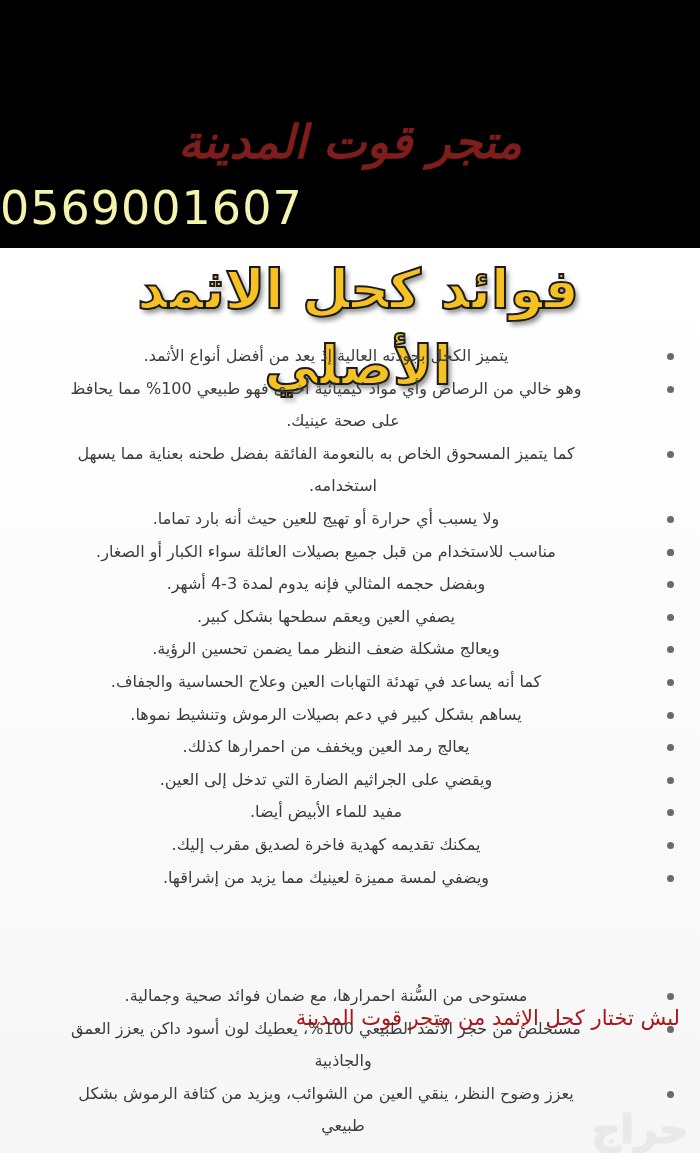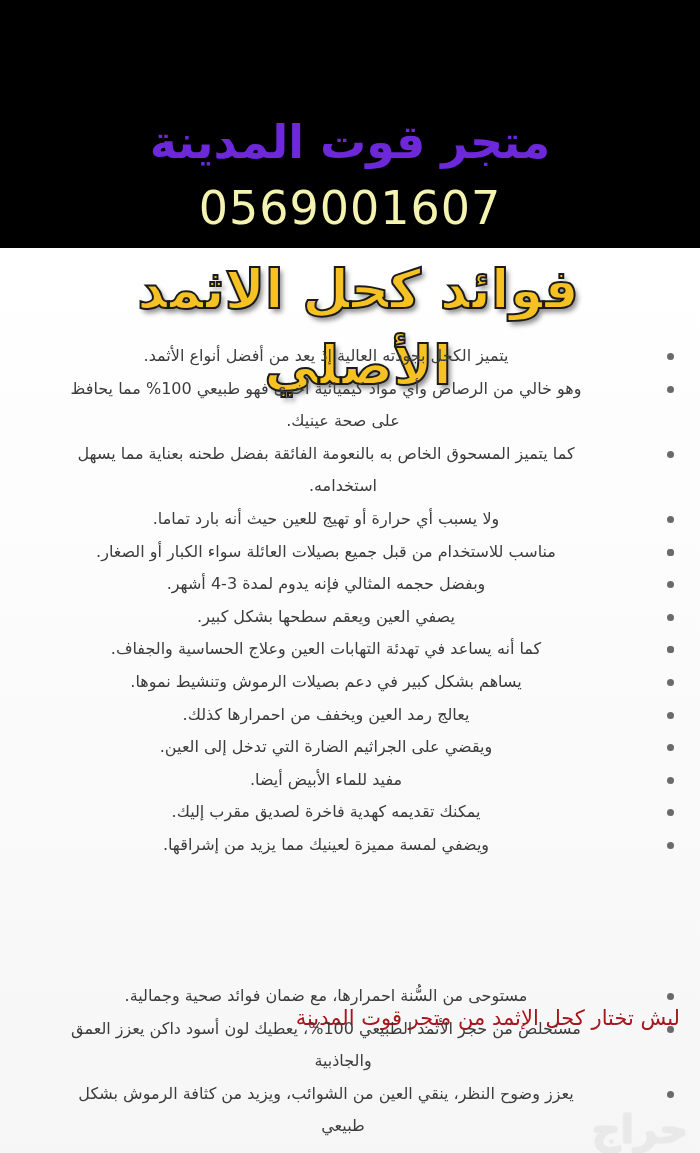--- a/index.html
+++ b/index.html
@@ -17,11 +17,12 @@
     .store-name {
       position: absolute; left: 0; right: 0; top: 112px;
       text-align: center;
-      color: #6d28d9;
+      color: #7f1d1d;
       font-size: 46px;
       font-weight: bold;
       line-height: 60px;
       direction: rtl;
+      font-style: italic;
     }
     .phone {
       position: absolute; left: 0; right: 0; top: 178px;

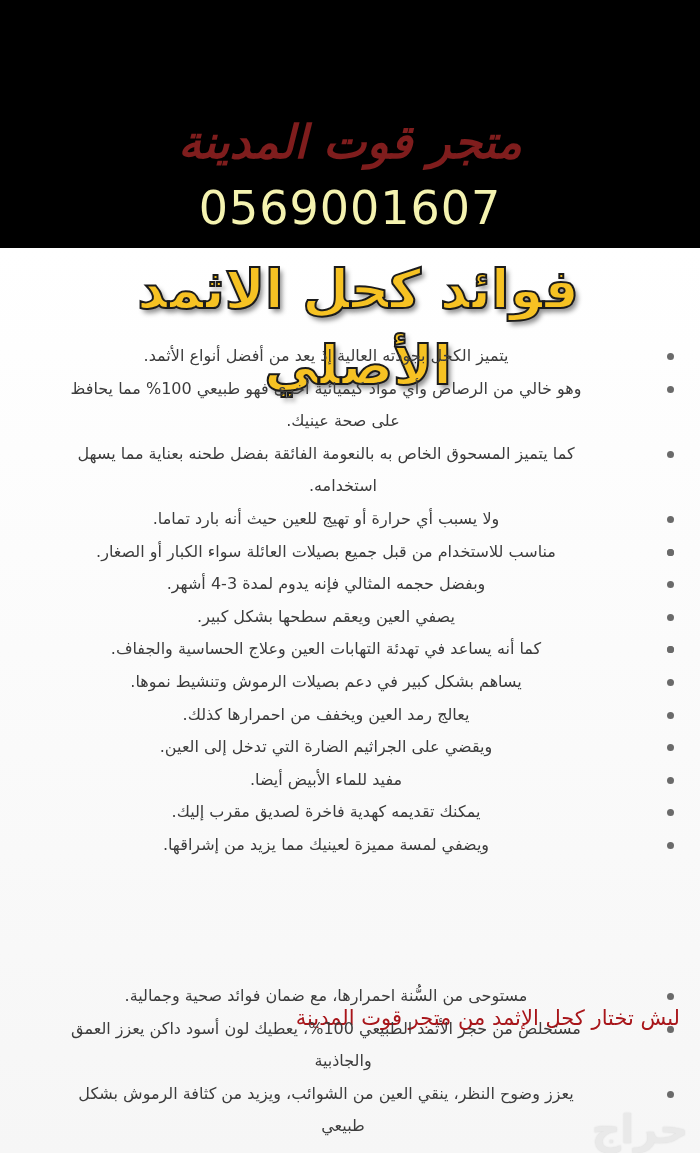--- a/index.html
+++ b/index.html
@@ -26,7 +26,6 @@
     }
     .phone {
       position: absolute; left: 0; right: 0; top: 178px;
-      text-align: center;
       color: #f5f3b0;
       font-family: "DejaVu Sans", sans-serif;
       font-size: 46px;

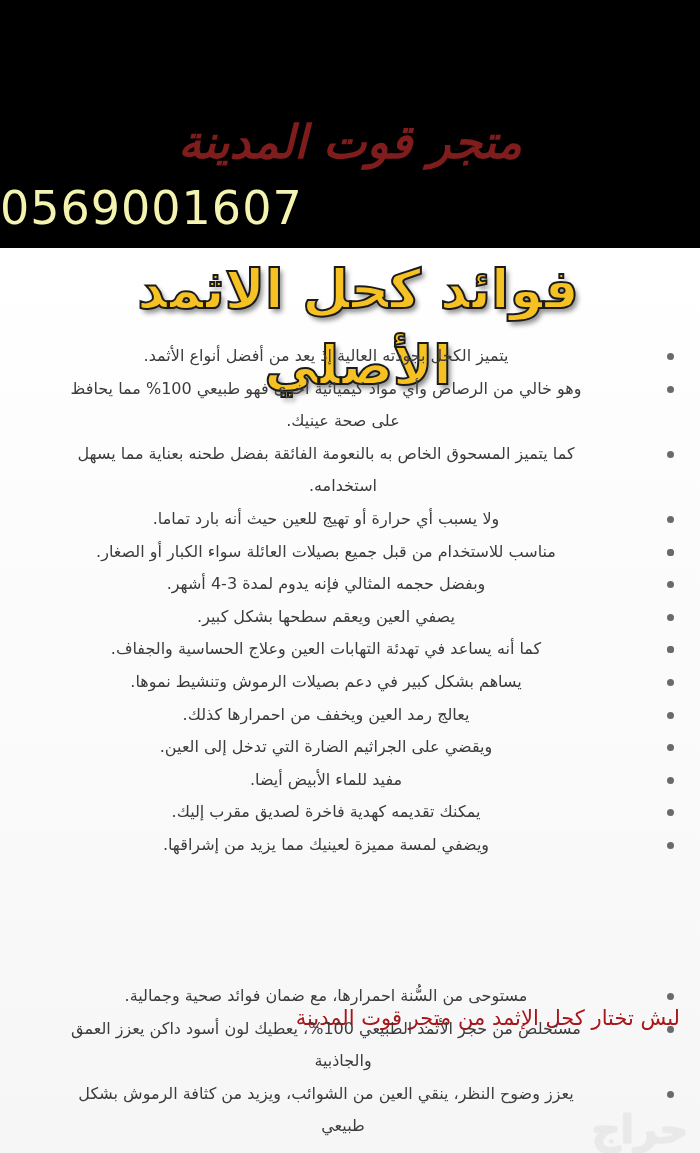--- a/index.html
+++ b/index.html
@@ -111,7 +111,7 @@
   <li><span class="bullet"></span><span>مناسب للاستخدام من قبل جميع بصيلات العائلة سواء الكبار أو الصغار.</span></li>
   <li><span class="bullet"></span><span>وبفضل حجمه المثالي فإنه يدوم لمدة 3-4 أشهر.</span></li>
   <li><span class="bullet"></span><span>يصفي العين ويعقم سطحها بشكل كبير.</span></li>
-  <li><span class="bullet"></span></li>
+  <li><span class="bullet"></span><span>ويعالج مشكلة ضعف النظر مما يضمن تحسين الرؤية.</span></li>
   <li><span class="bullet"></span><span>كما أنه يساعد في تهدئة التهابات العين وعلاج الحساسية والجفاف.</span></li>
   <li><span class="bullet"></span><span>يساهم بشكل كبير في دعم بصيلات الرموش وتنشيط نموها.</span></li>
   <li><span class="bullet"></span><span>يعالج رمد العين ويخفف من احمرارها كذلك.</span></li>

